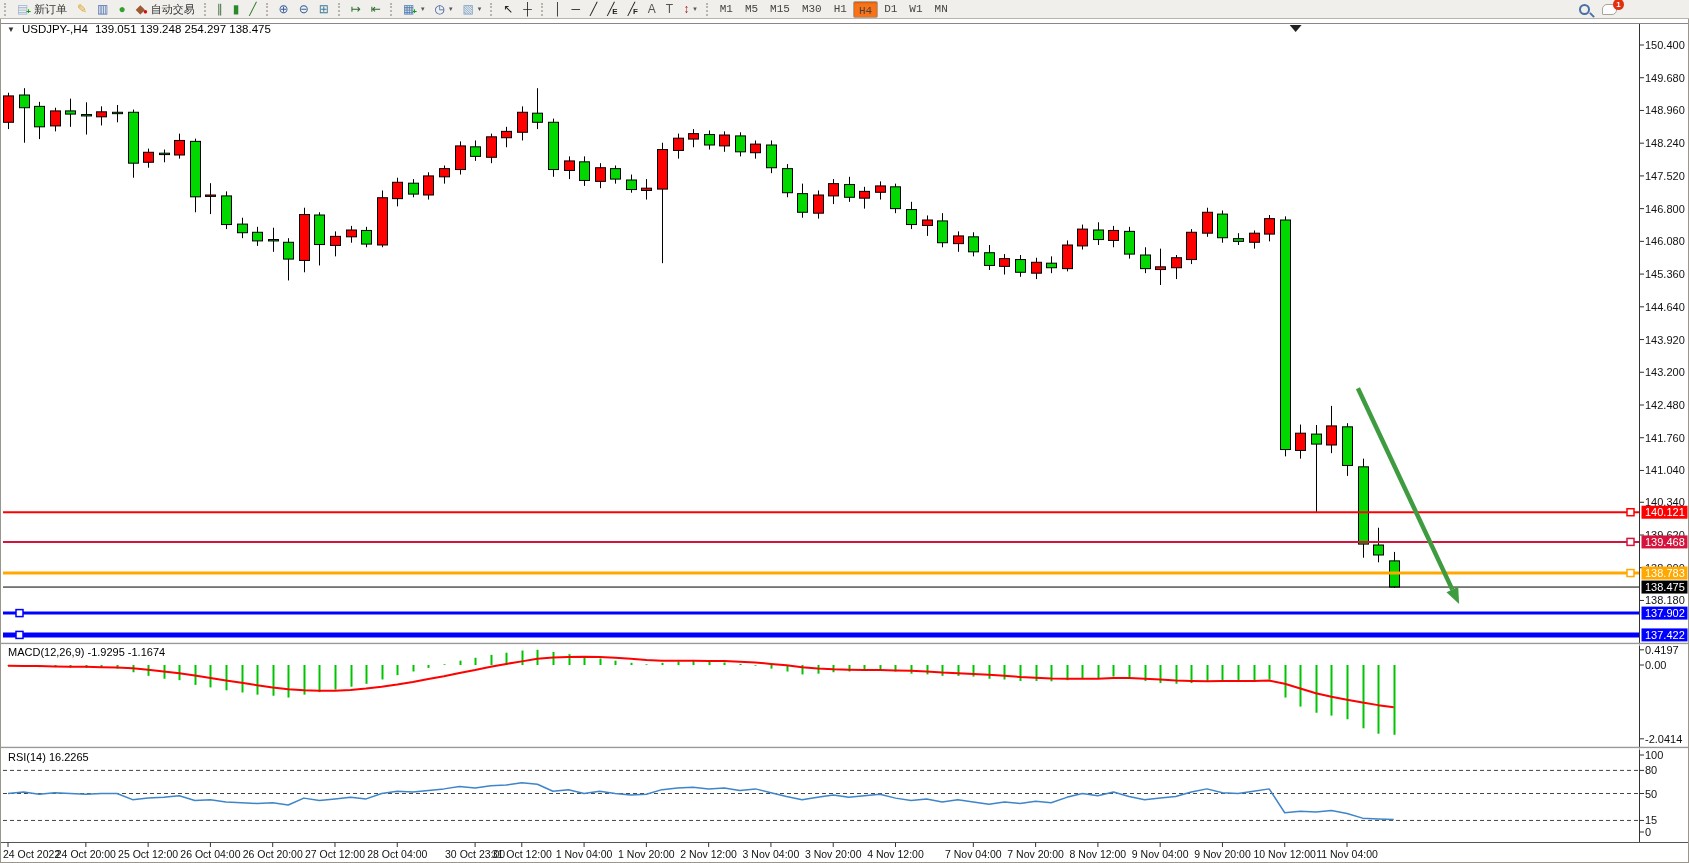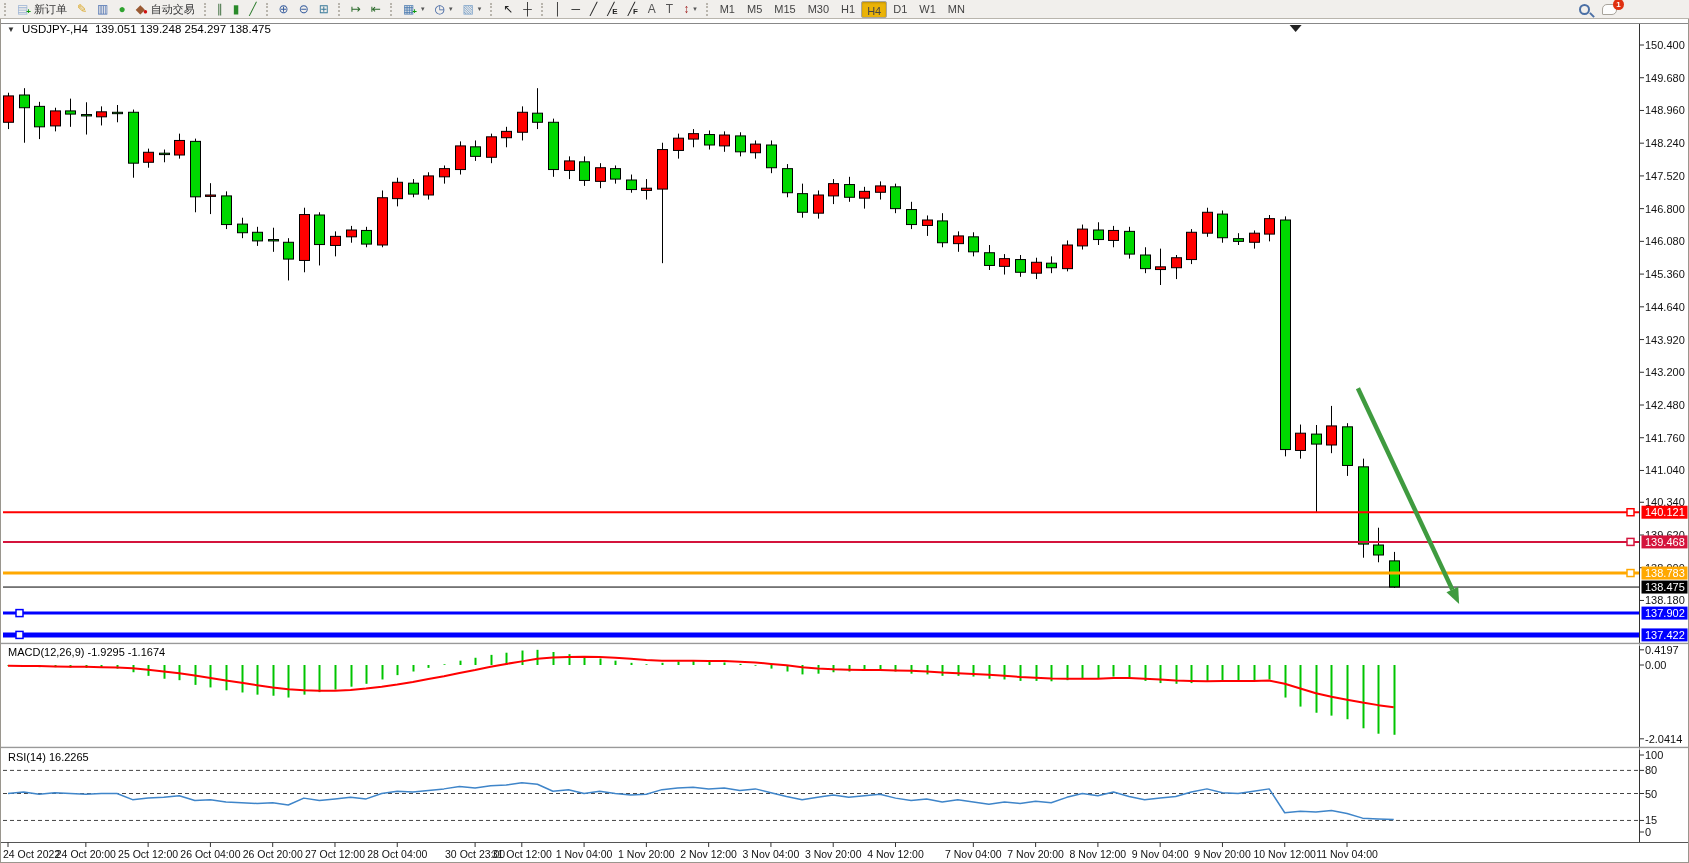--- a/index.html
+++ b/index.html
@@ -145,7 +145,7 @@
       <span class="caret">▾</span>
     </div>
     <span class="tb-grip"></span>
-    <div class="tf" style="display: flex;">
+    <div class="tf" style="display: flex; font-family: Liberation Mono, monospace;">
       <div class="tb-btn">
         <span>M1</span>
       </div>

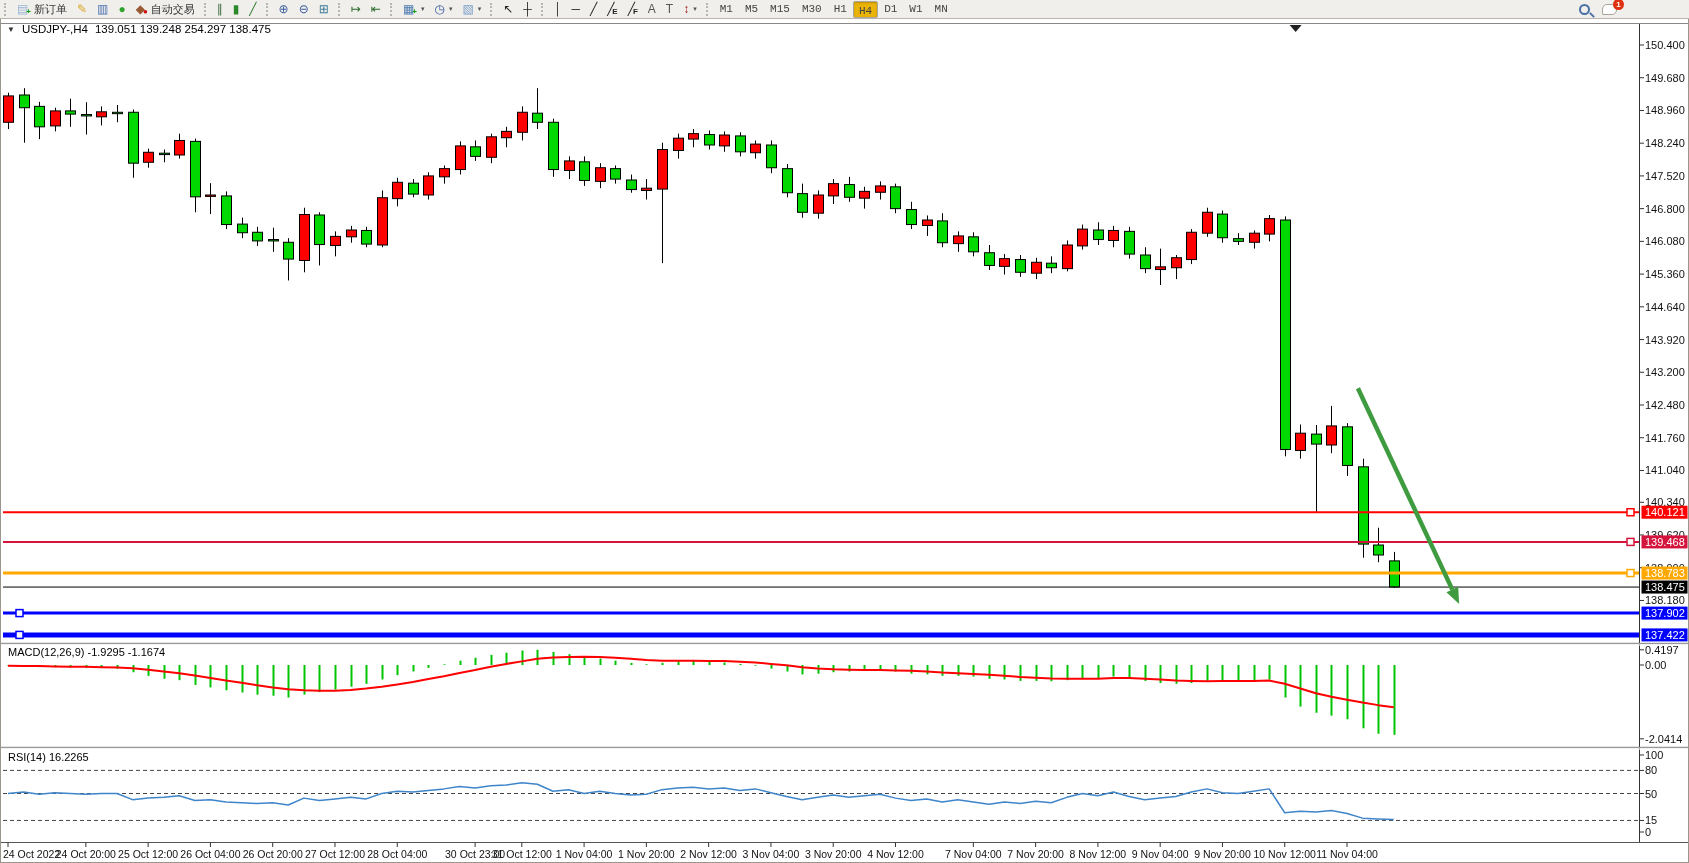--- a/index.html
+++ b/index.html
@@ -20,7 +20,7 @@
     display:flex; align-items:center; gap:3px; padding:0 4px; height:17px;
     border:1px solid transparent; border-radius:2px; cursor:default; flex:none; white-space:nowrap;
   }
-  .tb-btn.active { background:#eab308; border-color:#aaa69e; box-shadow:inset 0 1px 2px rgba(0,0,0,.2);align-items:flex-end; }
+  .tb-btn.active { background:#f97316; border-color:#aaa69e; box-shadow:inset 0 1px 2px rgba(0,0,0,.2);align-items:flex-end; }
   .glyph { font-size:12px; line-height:1; }
   .mini { font-size:8px; font-weight:bold; margin-left:-5px; margin-top:6px; line-height:1; }
   .caret { font-size:7px; color:#555; margin-left:1px; }

